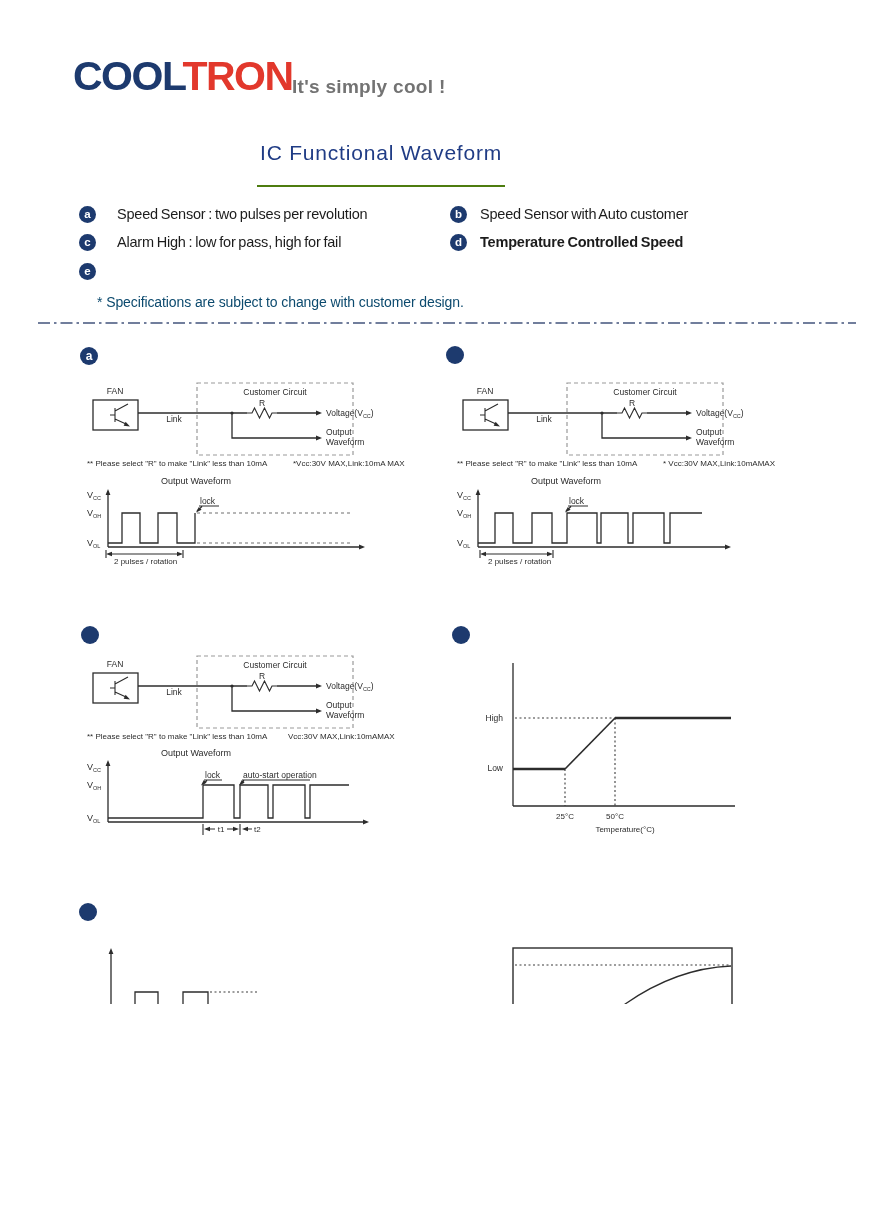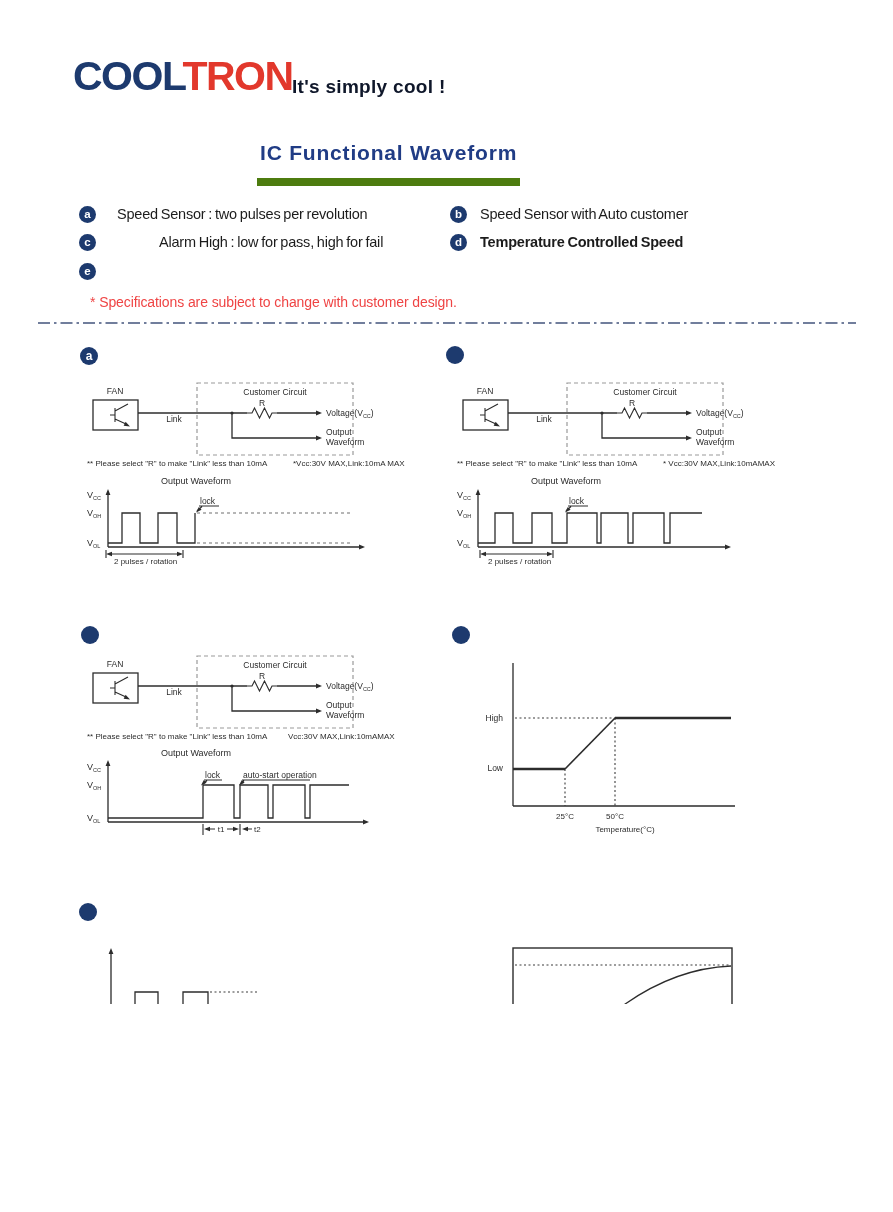--- a/index.html
+++ b/index.html
@@ -10,7 +10,7 @@
   .logo{position:absolute;left:73px;top:56px;font-weight:bold;font-size:41px;letter-spacing:-1.5px;line-height:1;}
   .logo .cool{color:#1d3a6e;}
   .logo .tron{color:#e2382c;}
-  .tagline{position:absolute;left:292px;top:76px;font-size:19px;font-weight:bold;color:#0f172a;letter-spacing:0.3px;}
+  .tagline{position:absolute;left:292px;top:76px;font-size:19px;font-weight:bold;color:#737373;letter-spacing:0.3px;}
 
   
   .title{position:absolute;left:257px;top:141px;font-size:21px;font-weight:bold;color:#203c85;

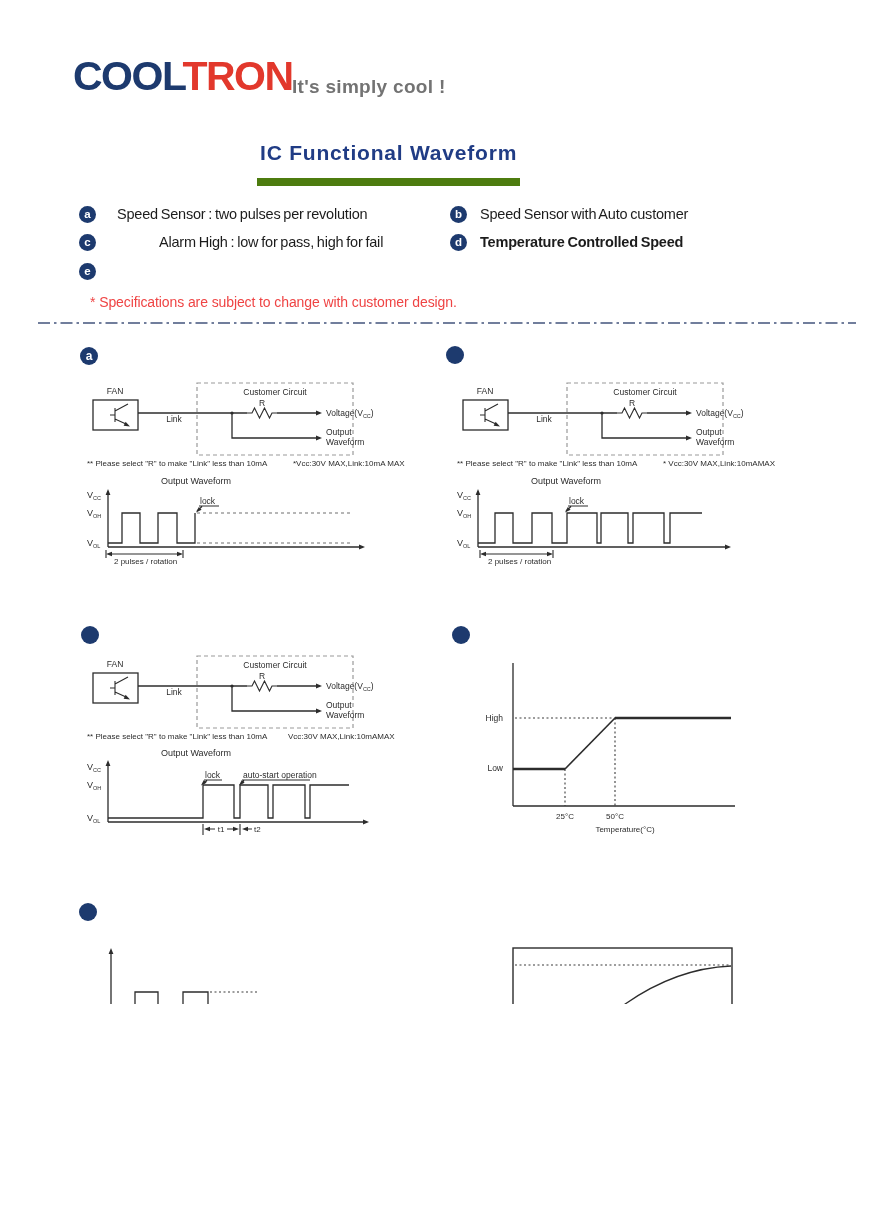--- a/index.html
+++ b/index.html
@@ -13,8 +13,8 @@
   .tagline{position:absolute;left:292px;top:76px;font-size:19px;font-weight:bold;color:#737373;letter-spacing:0.3px;}
 
   
-  .title{position:absolute;left:257px;top:141px;font-size:21px;font-weight:bold;color:#203c85;
-         letter-spacing:0.8px;border-bottom:8px solid #4d7c0f;padding:0 3px 13px 3px;}
+  .title{position:absolute;left:257px;top:141px;font-size:21px;font-weight:normal;color:#203c85;
+         letter-spacing:0.8px;border-bottom:2px solid #4d7c0f;padding:0 3px 20px 3px;}
 
   
   .badge{position:absolute;width:17px;height:17px;border-radius:50%;background:#1d3a6e;color:#fff;

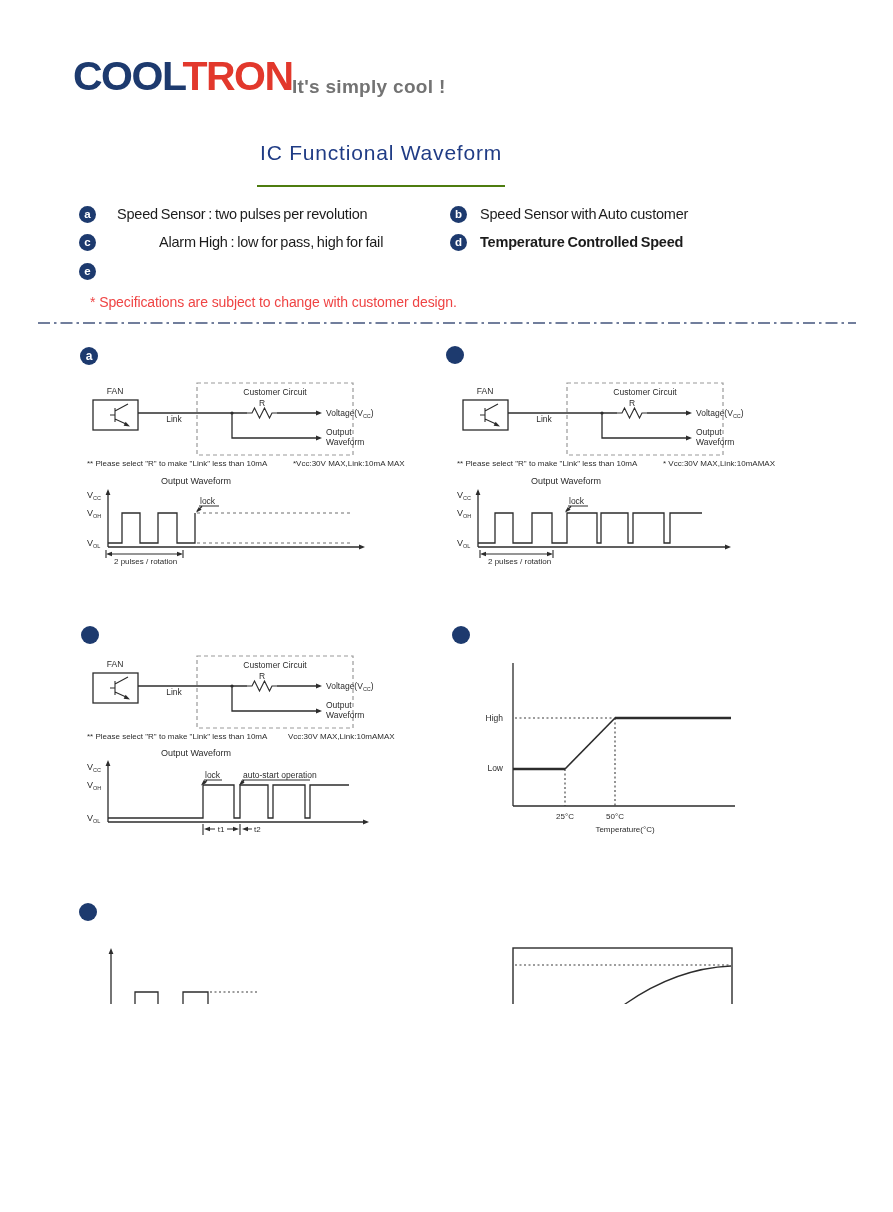--- a/index.html
+++ b/index.html
@@ -61,7 +61,7 @@
   <div class="badge" style="left:79px;top:234px;">
       <span>c</span>
     </div>
-  <div class="feat" style="left:117px;top:234px;margin-left:42px;">Alarm High : low for pass, high for fail</div>
+  <div class="feat" style="left:117px;top:234px;">Alarm High : low for pass, high for fail</div>
   <div class="badge" style="left:450px;top:234px;">
       <span>d</span>
     </div>

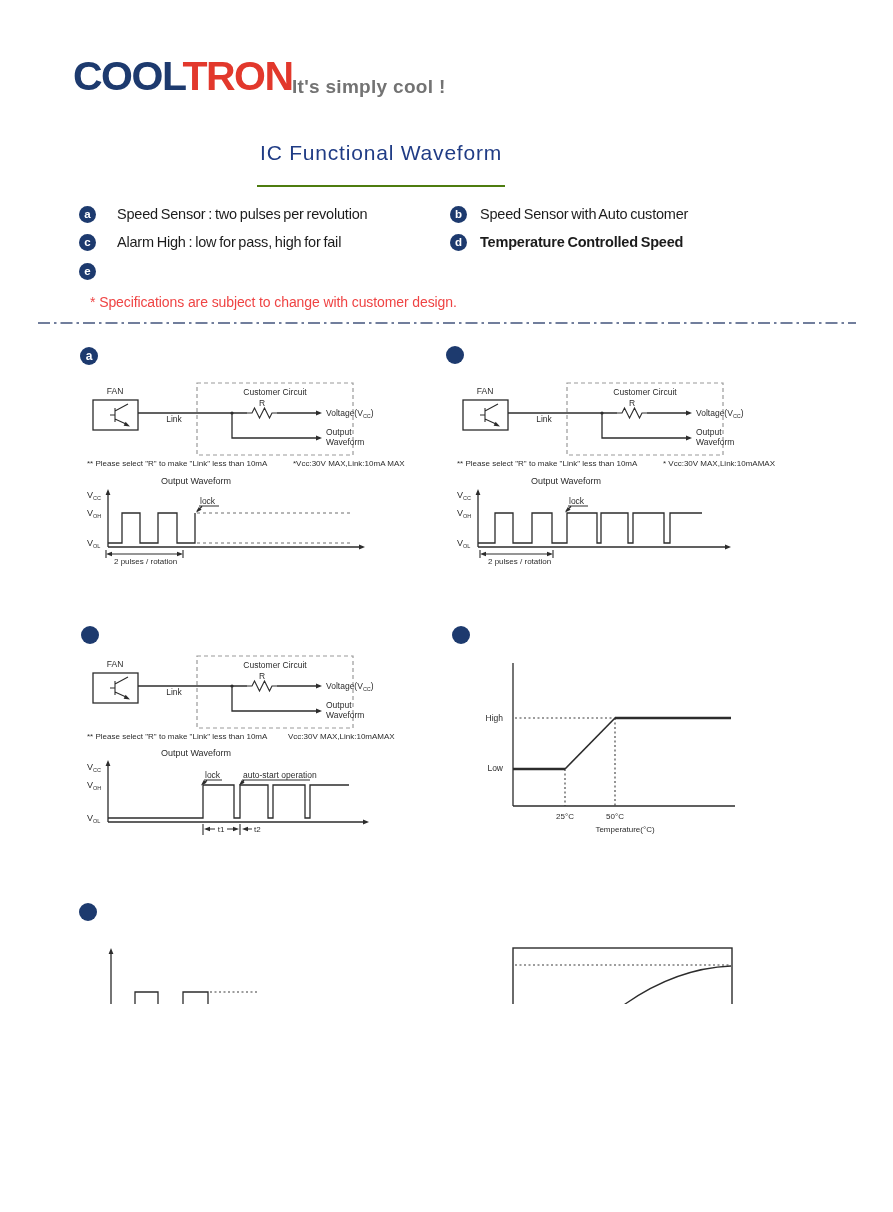--- a/index.html
+++ b/index.html
@@ -22,7 +22,7 @@
   .dbadge{position:absolute;width:18px;height:18px;border-radius:50%;background:#1d3a6e;color:#fff;
           font-size:12px;font-weight:bold;display:flex;align-items:center;justify-content:center;line-height:1;}
   .feat{position:absolute;font-size:14.5px;line-height:17px;color:#1c1c1c;letter-spacing:-0.2px;word-spacing:-1px;}
-  .note{position:absolute;left:90px;top:294px;font-size:14px;color:#ef4444;letter-spacing:-0.1px;}
+  .note{position:absolute;left:97px;top:294px;font-size:14px;color:#0c4a6e;letter-spacing:-0.1px;}
 
   
   svg{position:absolute;overflow:visible;}

